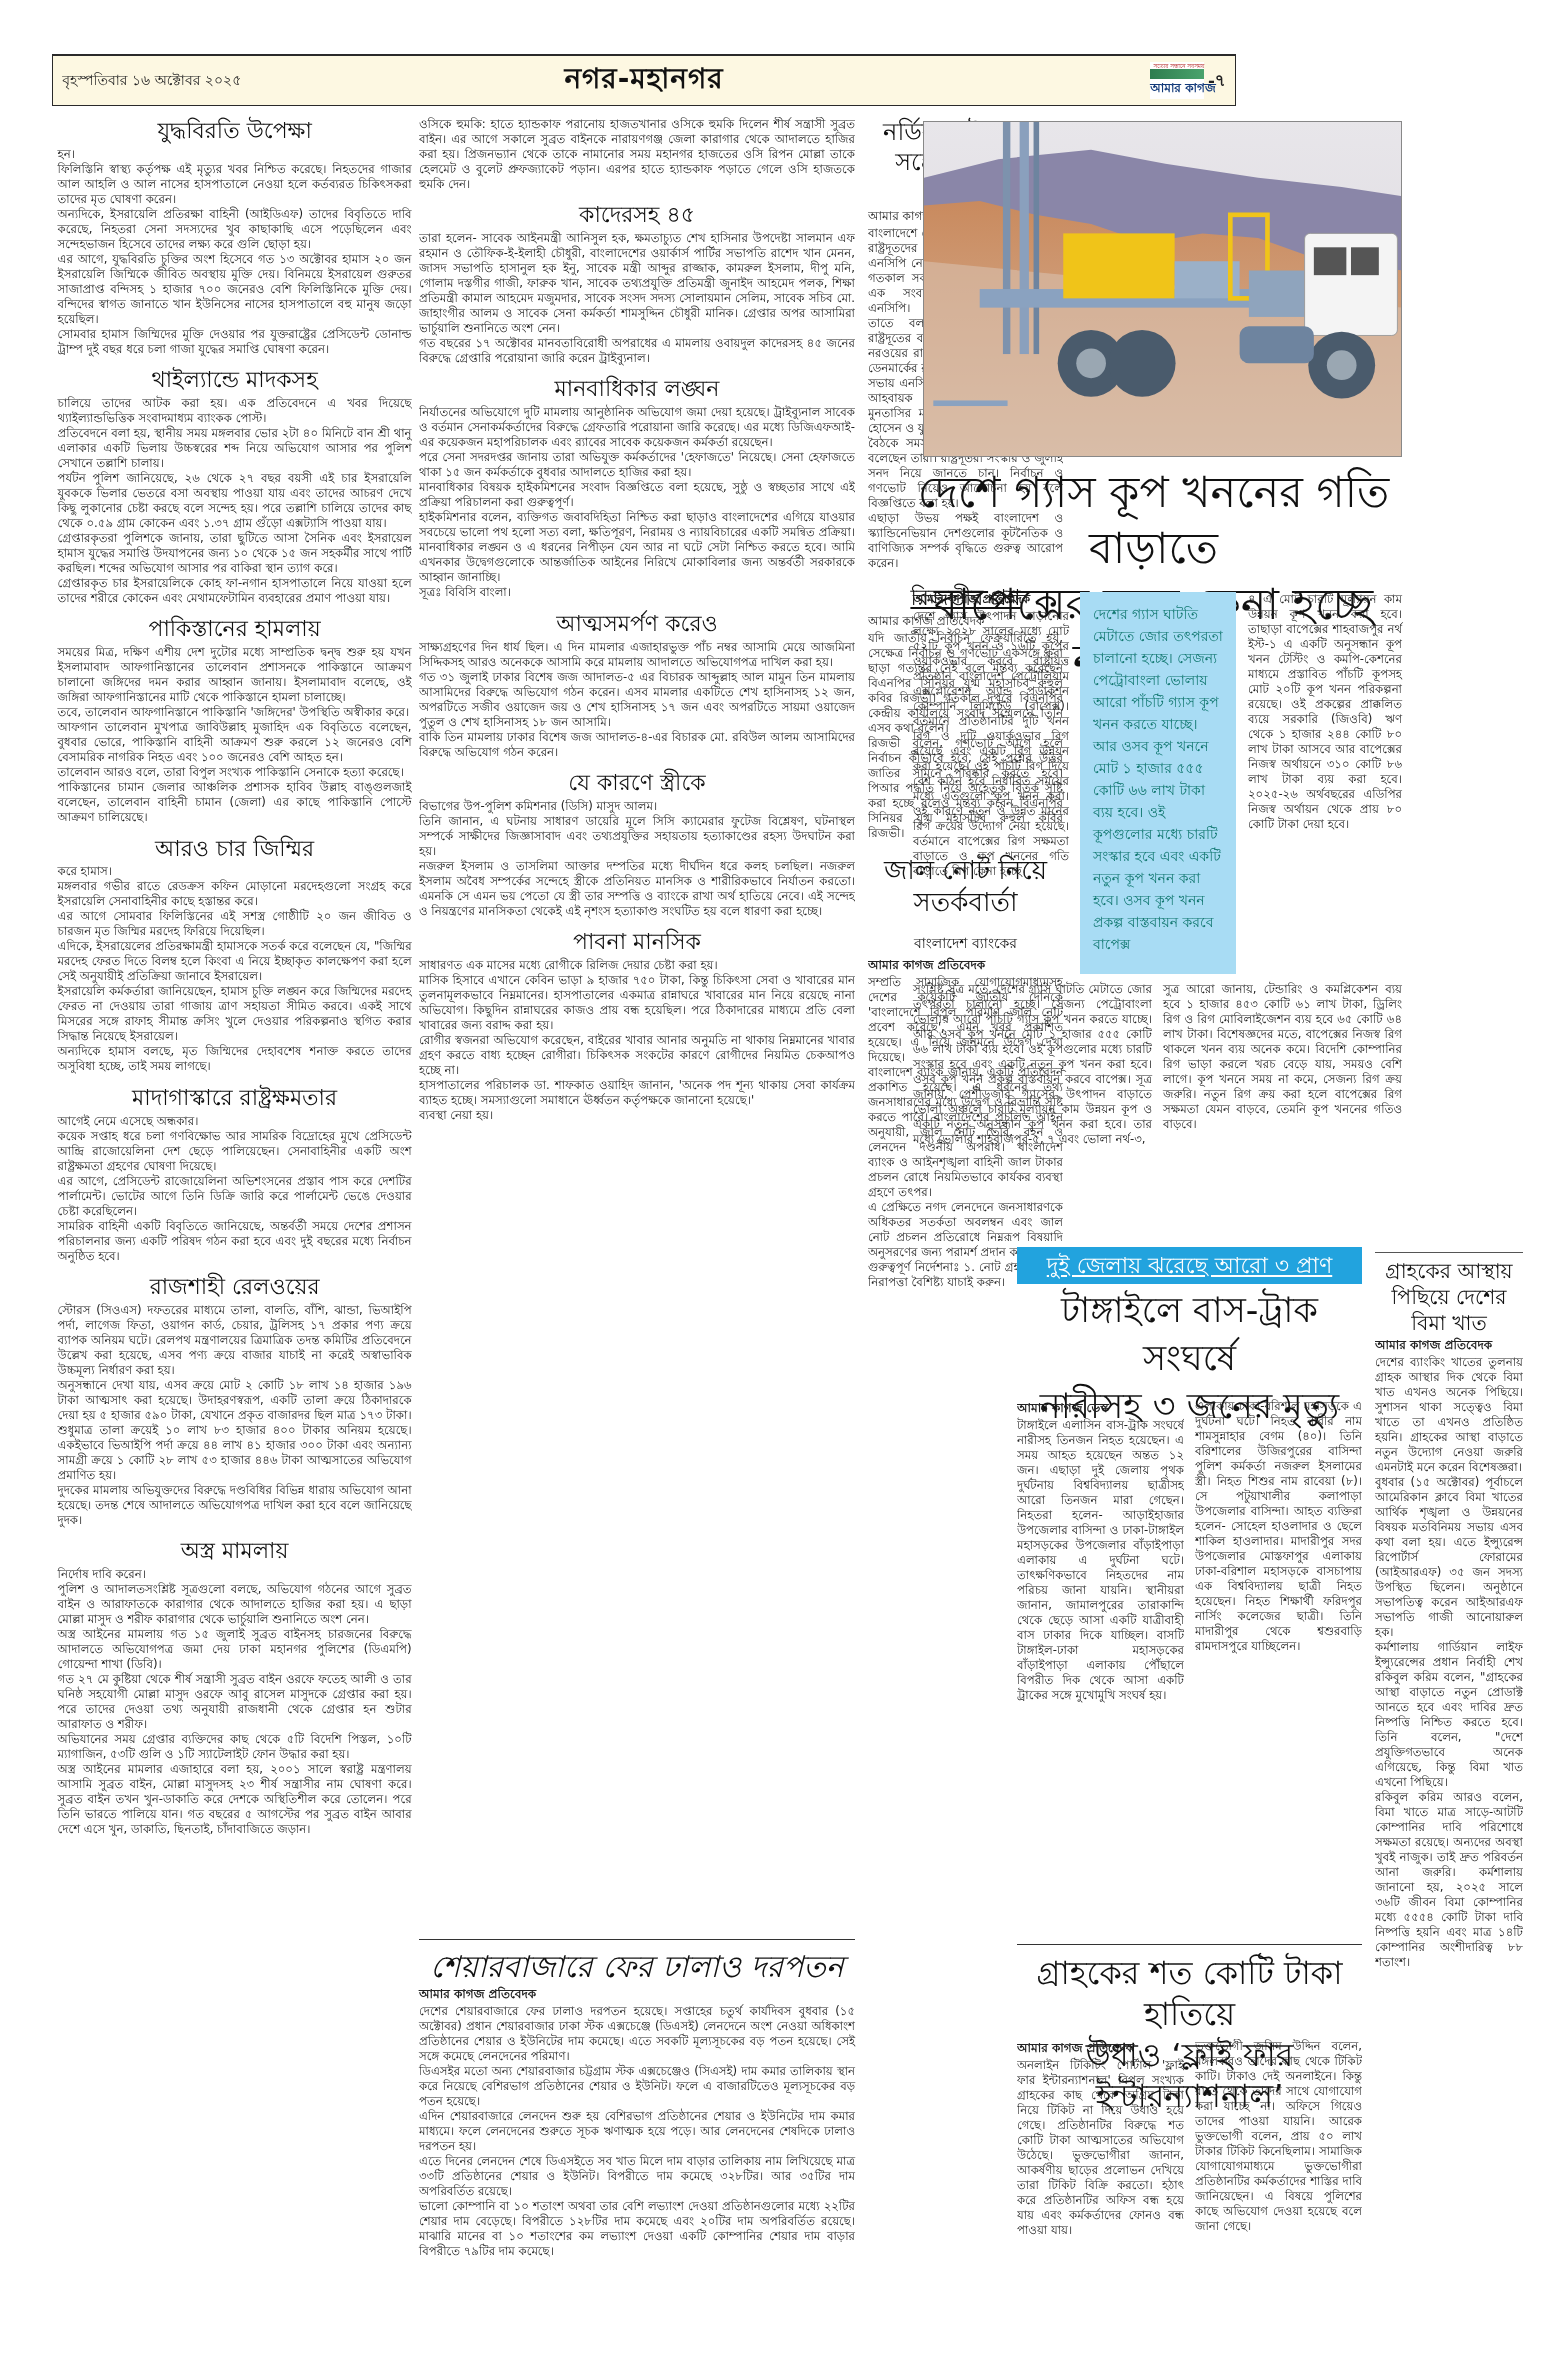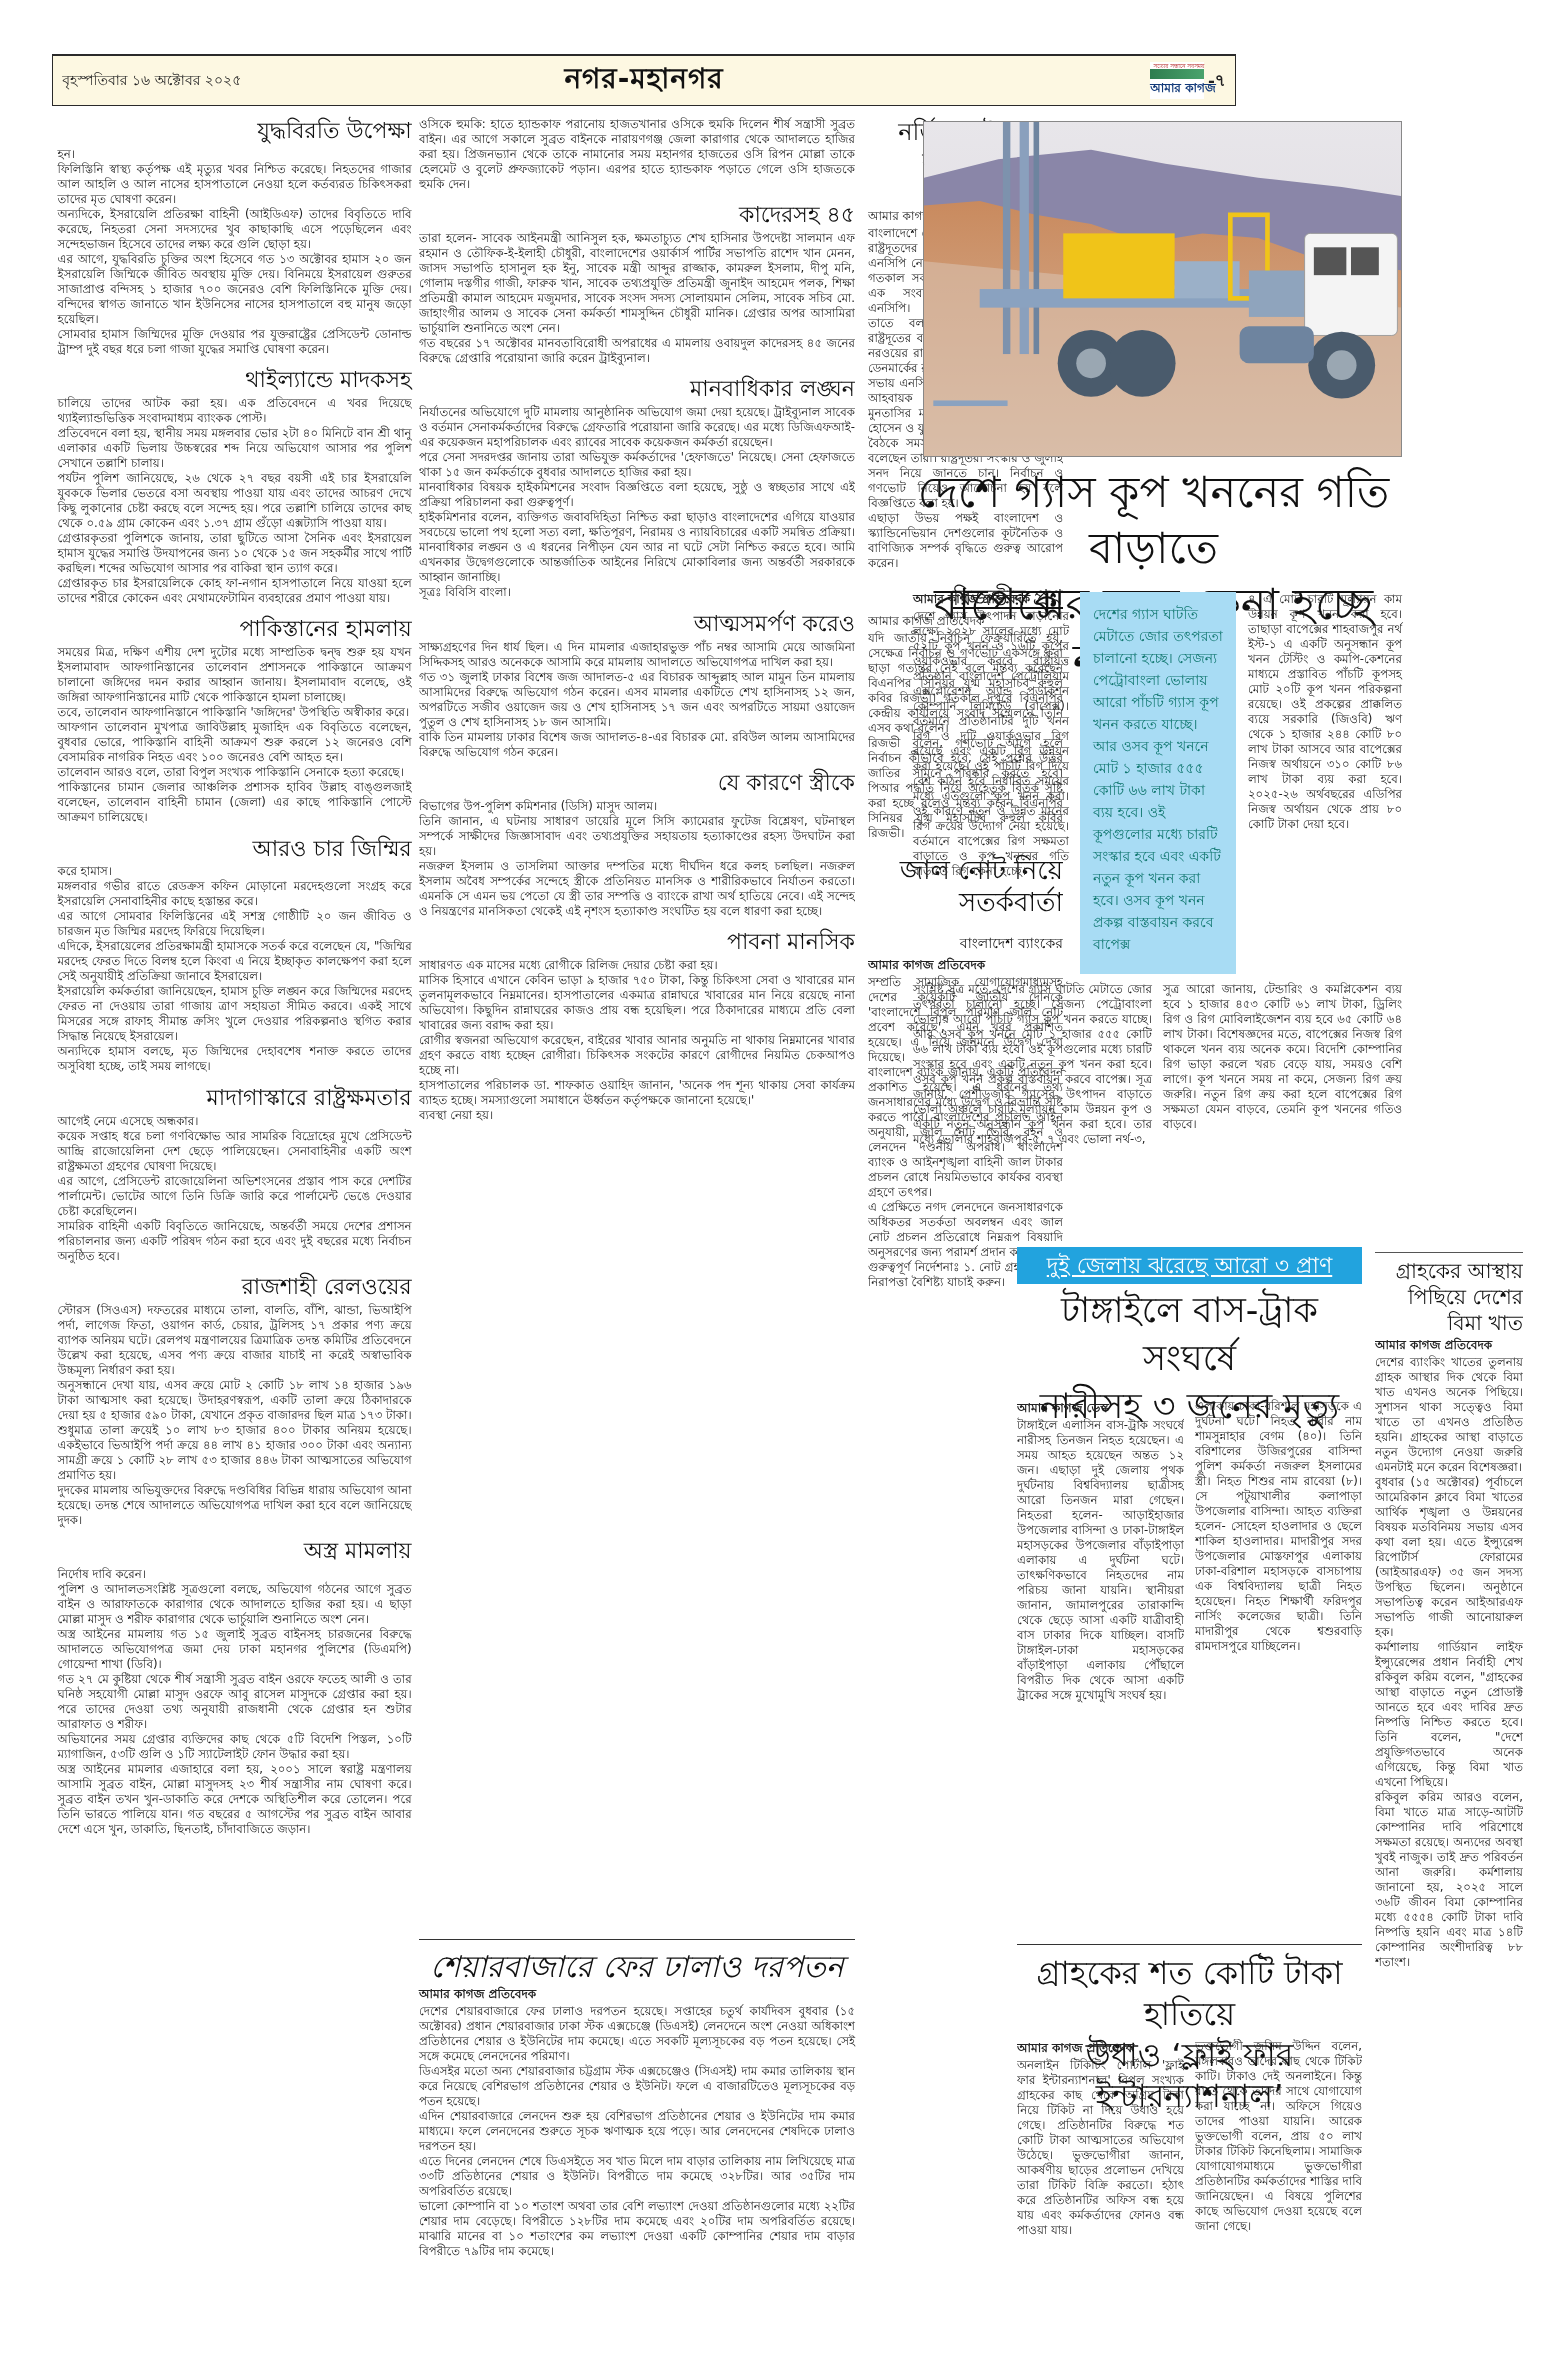--- a/index.html
+++ b/index.html
@@ -22,7 +22,7 @@
 
   .col { position: absolute; top: 63px; font-size: 11.7px; line-height: 15px; text-align: justify; color: #222; }
   .col p { margin-bottom: 0; }
-  .h-art { text-align: right; font-size: 22px; line-height: 28px; color: #111; margin: 9.3px 0 1.9px; font-weight: normal; }
+  .h-art { text-align: center; font-size: 22px; line-height: 28px; color: #111; margin: 9.3px 0 1.9px; font-weight: normal; }
   .h-big { text-align: center; font-size: 37px; line-height: 43px; color: #111; font-weight: normal; }
   .byline { font-weight: bold; font-size: 12px; margin: 1.9px 0 1.9px; }
   .rule { border-top: 1.9px solid #333; margin: 7.4px 0; }

